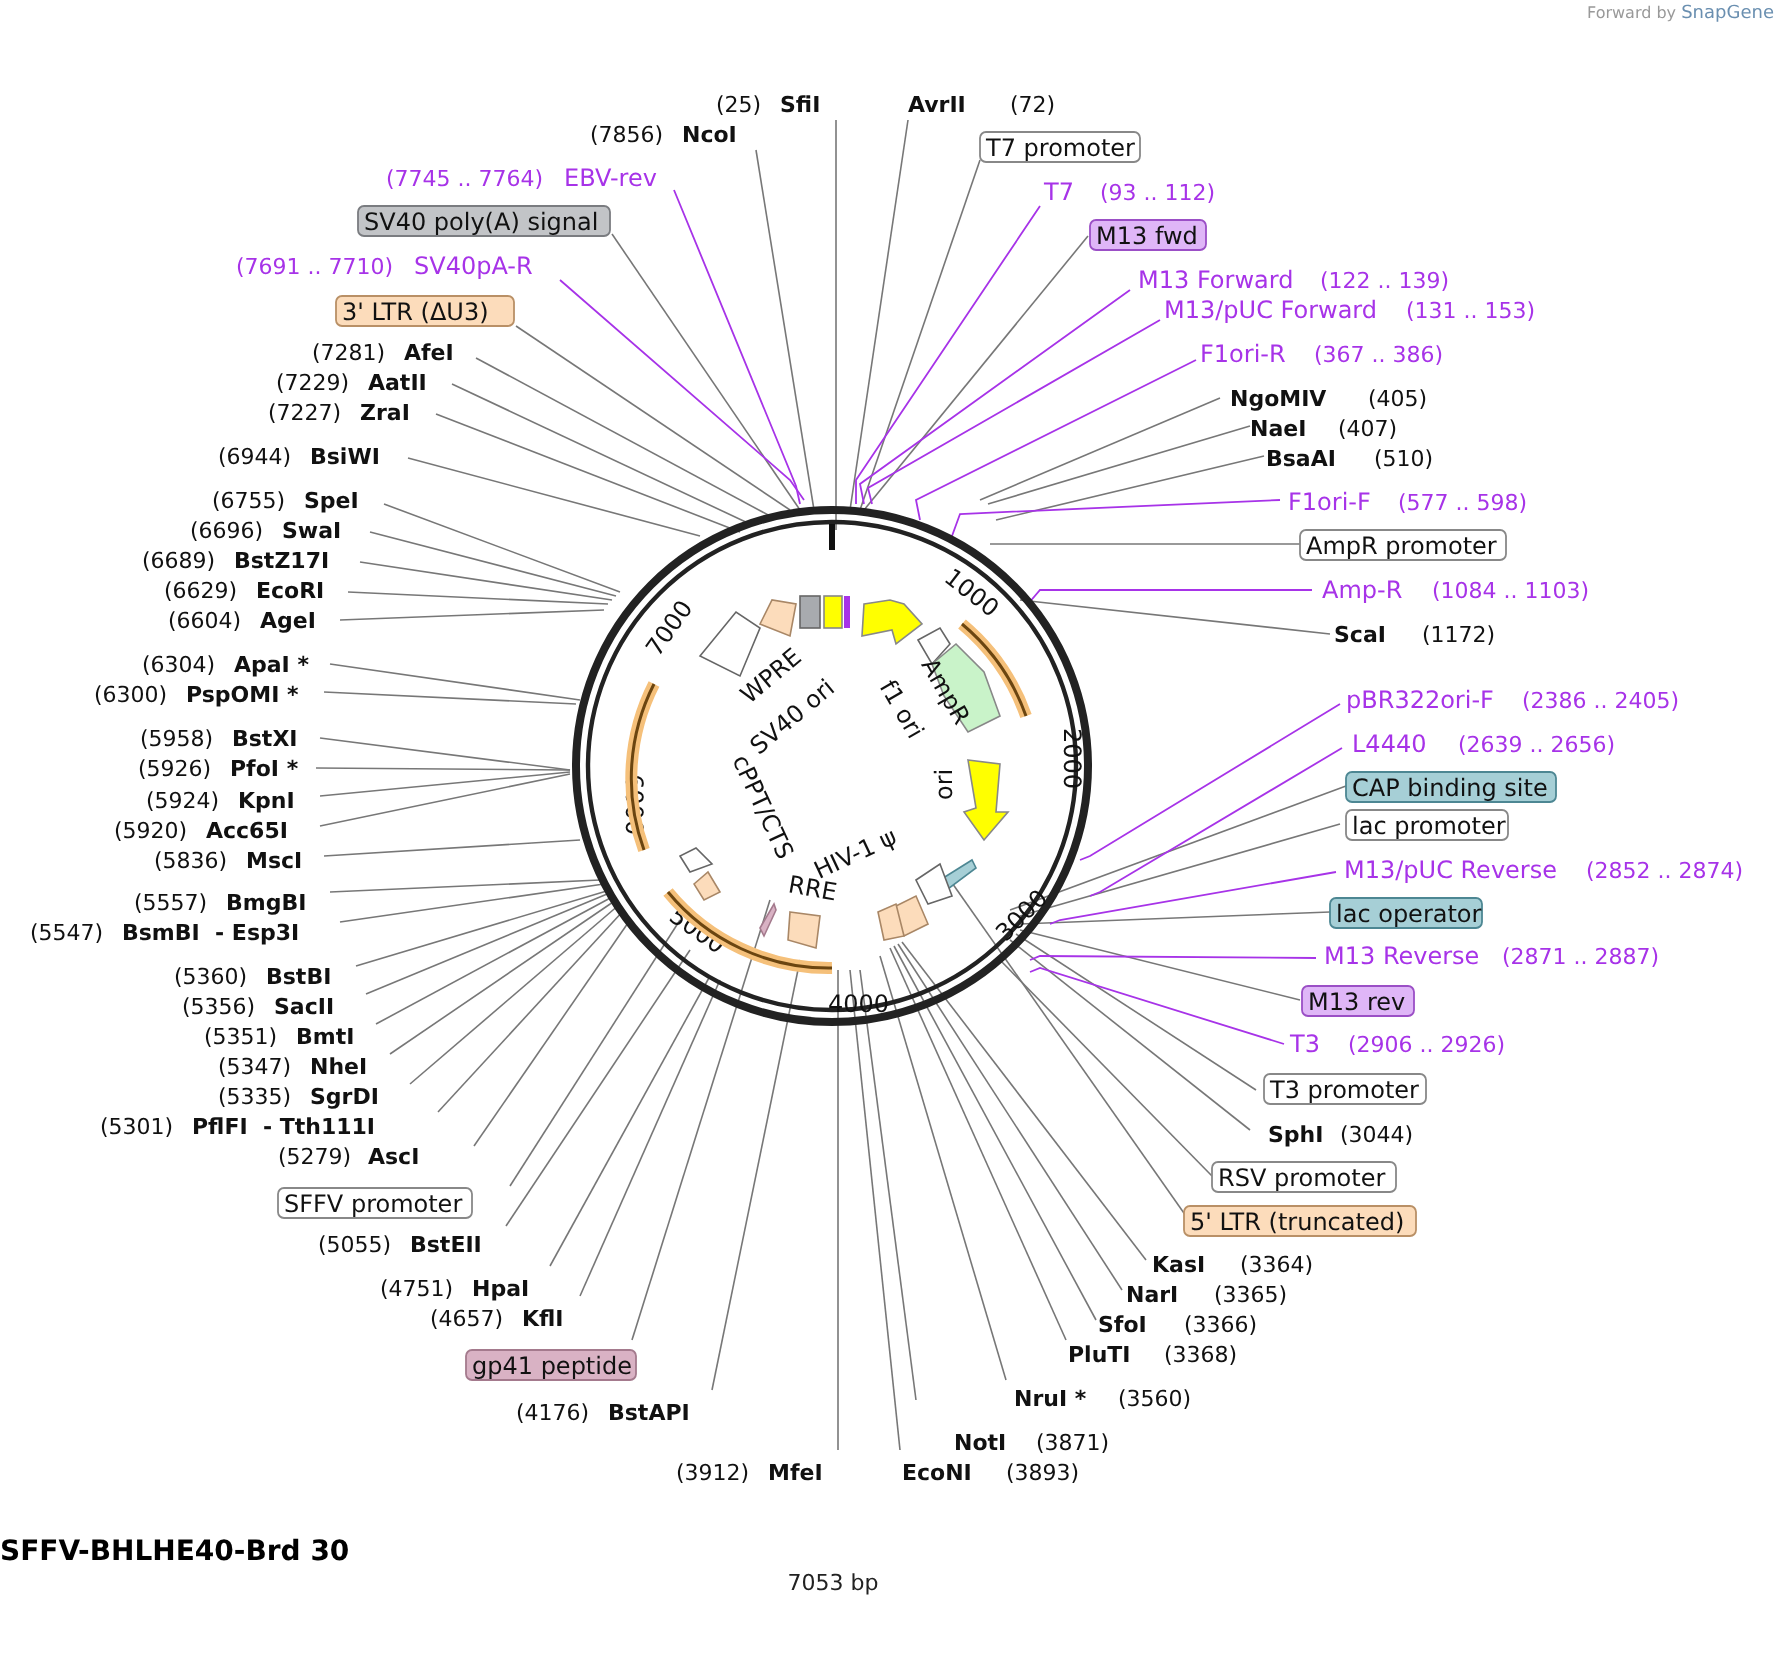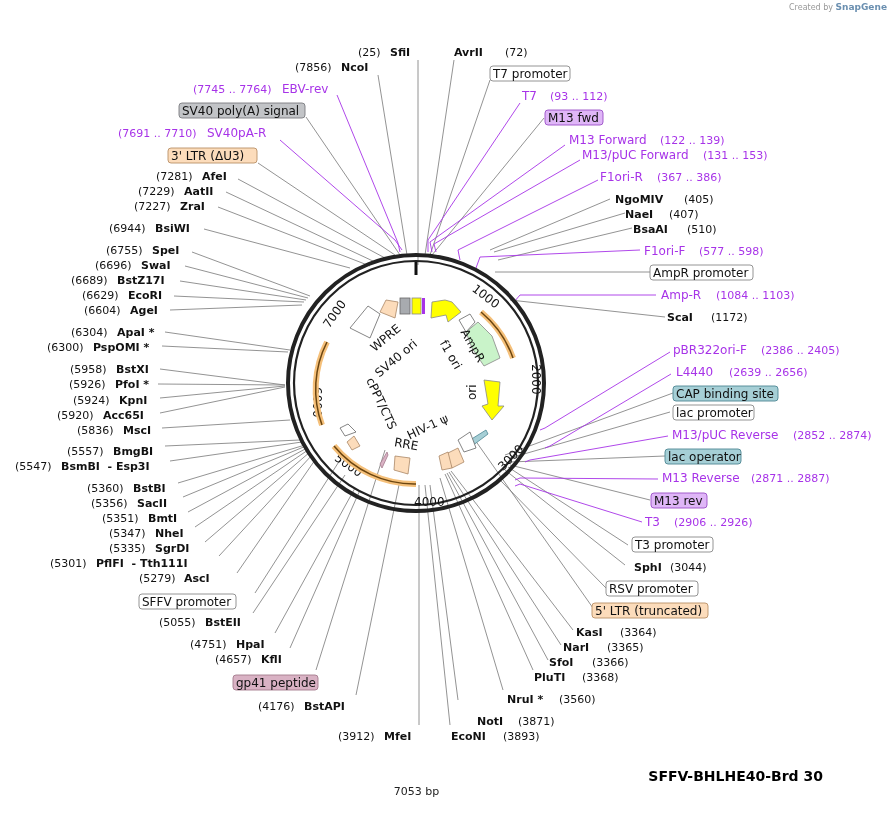--- a/index.html
+++ b/index.html
@@ -14,7 +14,7 @@
 </head>
 <body>
 
-<div class="credit"><span>Created by</span> <b>SnapGene</b></div>
+<div class="credit"><span>Forward by</span> <b>SnapGene</b></div>
 
 <svg id="map" viewBox="0 0 893 835">
 

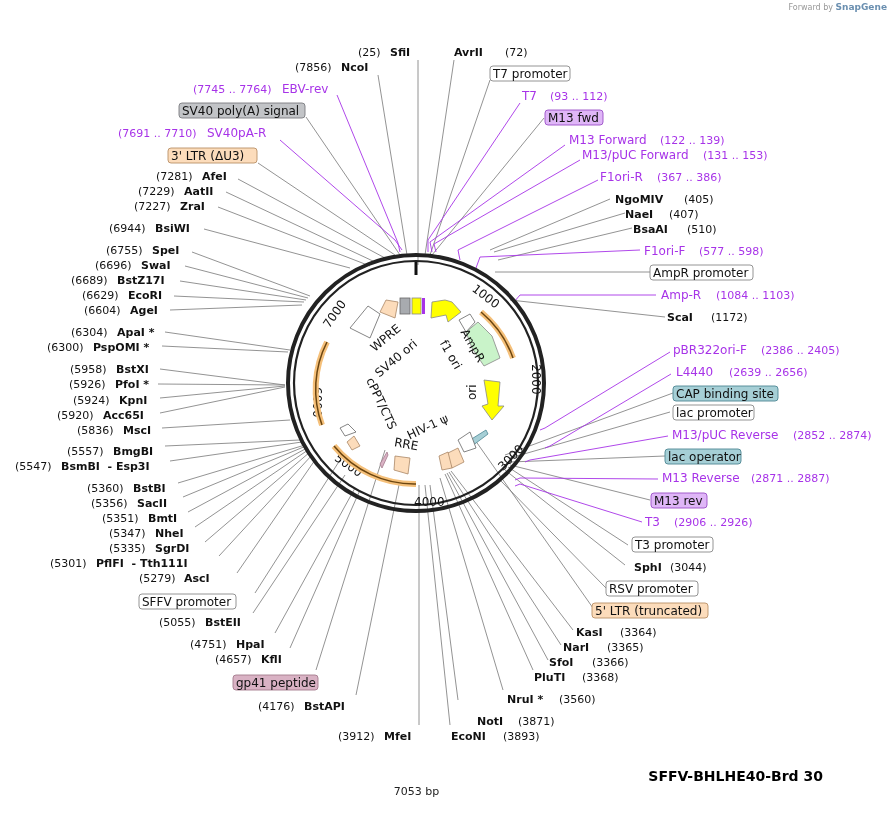--- a/index.html
+++ b/index.html
@@ -6,7 +6,7 @@
   body{width:893px;height:835px;position:relative;overflow:hidden;font-family:"DejaVu Sans","Liberation Sans",sans-serif;}
   #map{position:absolute;left:0;top:0;width:893px;height:835px;}
   .credit{position:absolute;right:6px;top:2px;font-size:8px;color:#999;font-family:"DejaVu Sans",sans-serif;}
-  .credit b{color:#6a8fb0;font-weight:bold;font-size:9px;margin-top:44px;}
+  .credit b{color:#6a8fb0;font-weight:normal;font-size:9px;margin-top:44px;}
   .title{position:absolute;left:0;width:823px;text-align:right;top:768px;font-weight:bold;font-size:14px;color:#000;}
   .bp{position:absolute;left:0;width:833px;text-align:center;top:785px;font-size:11px;color:#222;}
   svg text{font-family:"DejaVu Sans",sans-serif;}

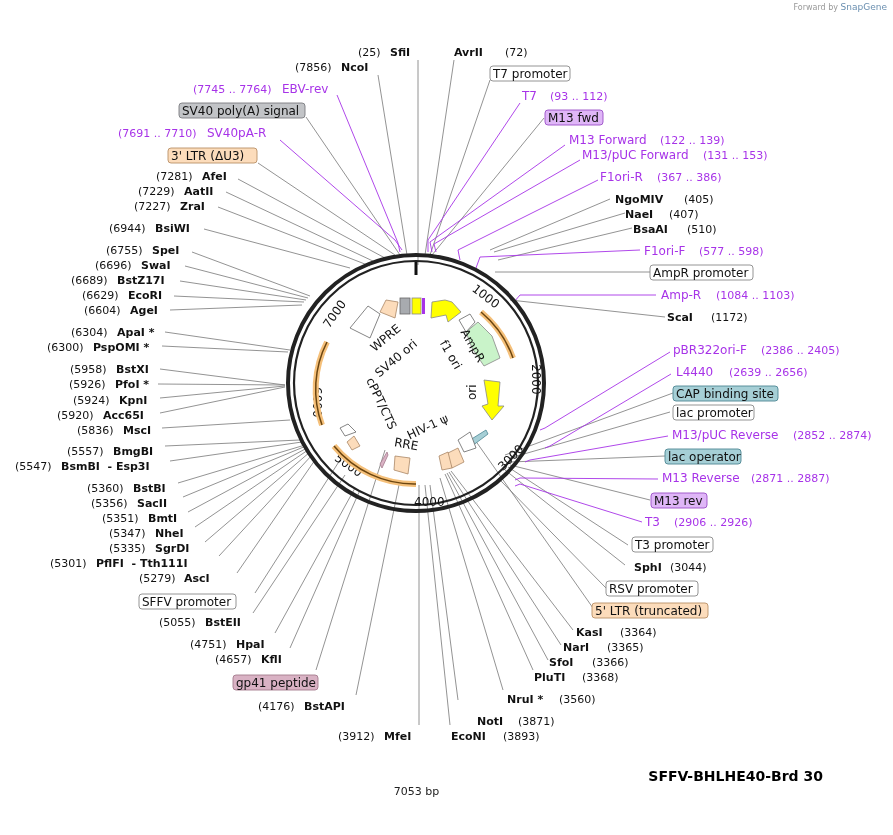--- a/index.html
+++ b/index.html
@@ -7,7 +7,7 @@
   #map{position:absolute;left:0;top:0;width:893px;height:835px;}
   .credit{position:absolute;right:6px;top:2px;font-size:8px;color:#999;font-family:"DejaVu Sans",sans-serif;}
   .credit b{color:#6a8fb0;font-weight:normal;font-size:9px;margin-top:44px;}
-  .title{position:absolute;left:0;width:823px;text-align:right;top:768px;font-weight:bold;font-size:14px;color:#000;}
+  .title{position:absolute;left:0;width:823px;text-align:left;top:768px;font-weight:bold;font-size:14px;color:#000;}
   .bp{position:absolute;left:0;width:833px;text-align:center;top:785px;font-size:11px;color:#222;}
   svg text{font-family:"DejaVu Sans",sans-serif;}
 </style>

